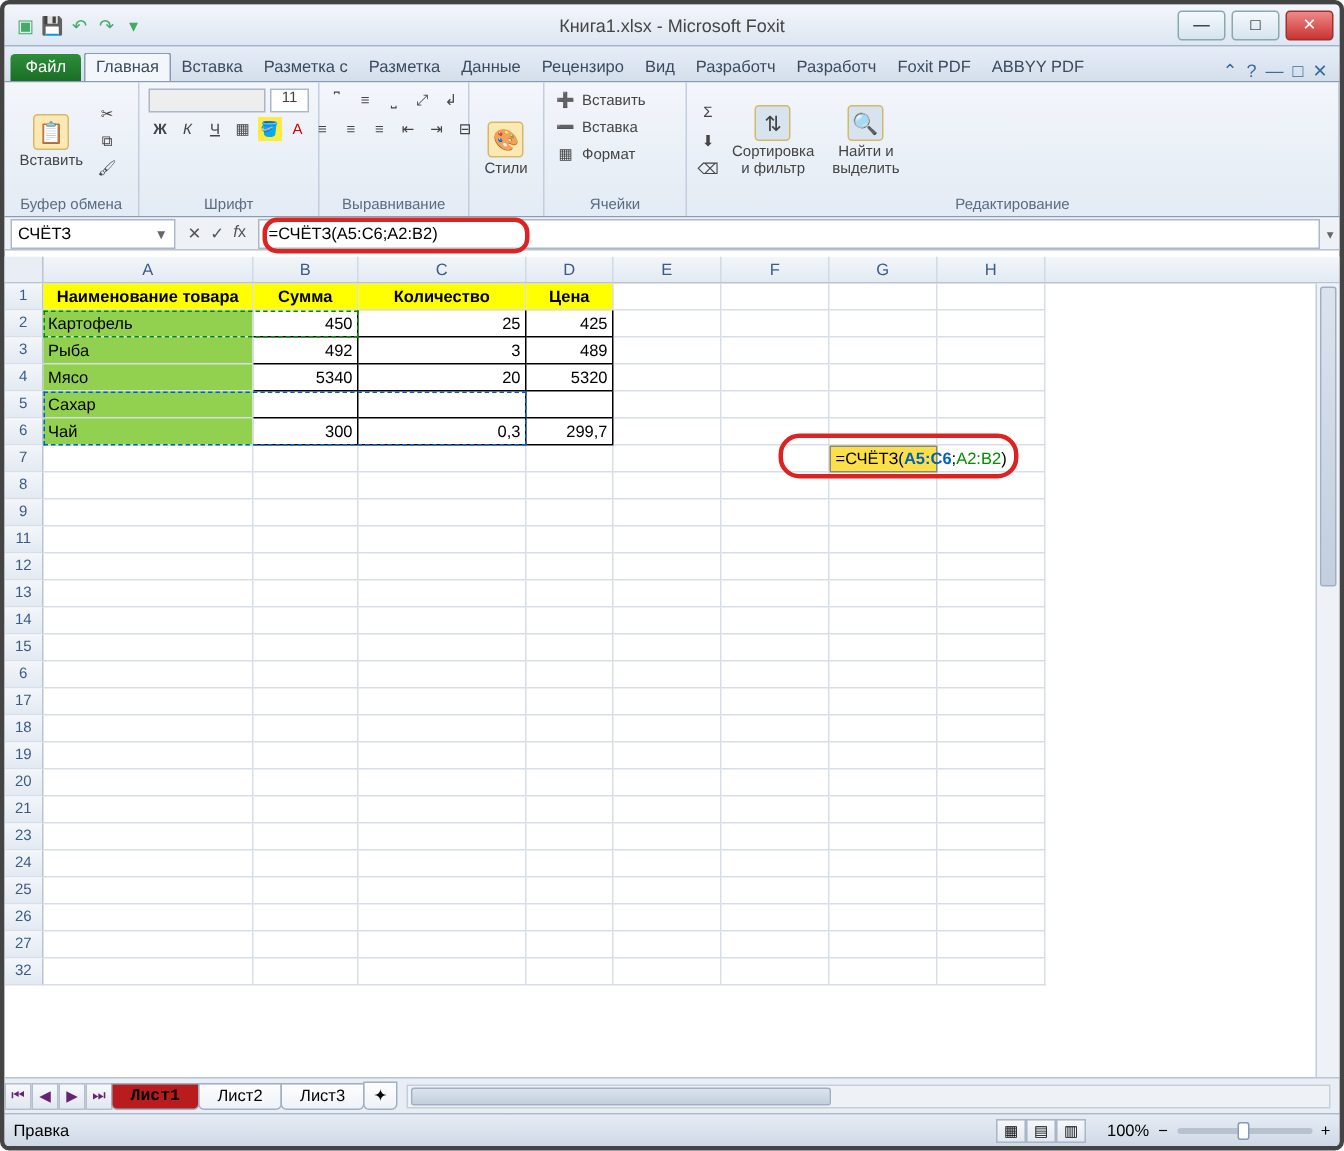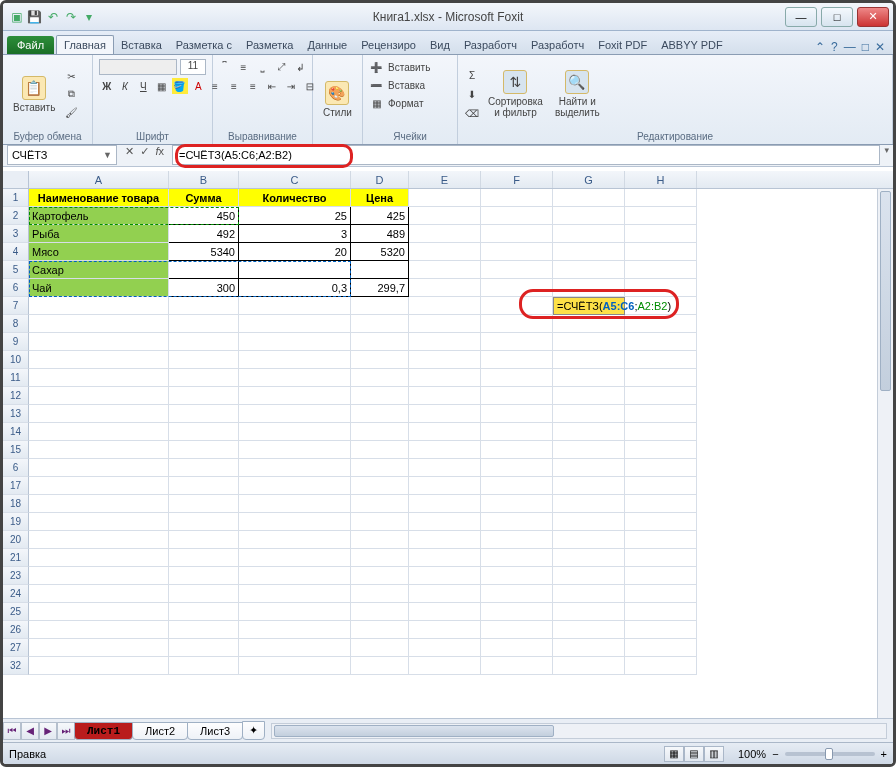--- a/index.html
+++ b/index.html
@@ -34,7 +34,7 @@
 .sm { width:16px; height:16px; display:inline-flex; align-items:center; justify-content:center; border:1px solid transparent; }
 
 
-.fbar { height: 22px; display:flex; align-items:flex-start; border-bottom:1px solid #b8c4d4; background:#eef2f7; }
+.fbar { height: 22px; display:flex; align-items:center; border-bottom:1px solid #b8c4d4; background:#eef2f7; }
 .namebox { width:110px; height:20px; border:1px solid #abb7c6; background:#fff; font-size:11px; padding:0 4px; display:flex; align-items:center; margin-left:4px; }
 .namebox .dd { margin-left:auto; color:#666; font-size:9px; }
 .fxicons { display:flex; gap:6px; padding:0 8px; color:#555; font-size:11px; }

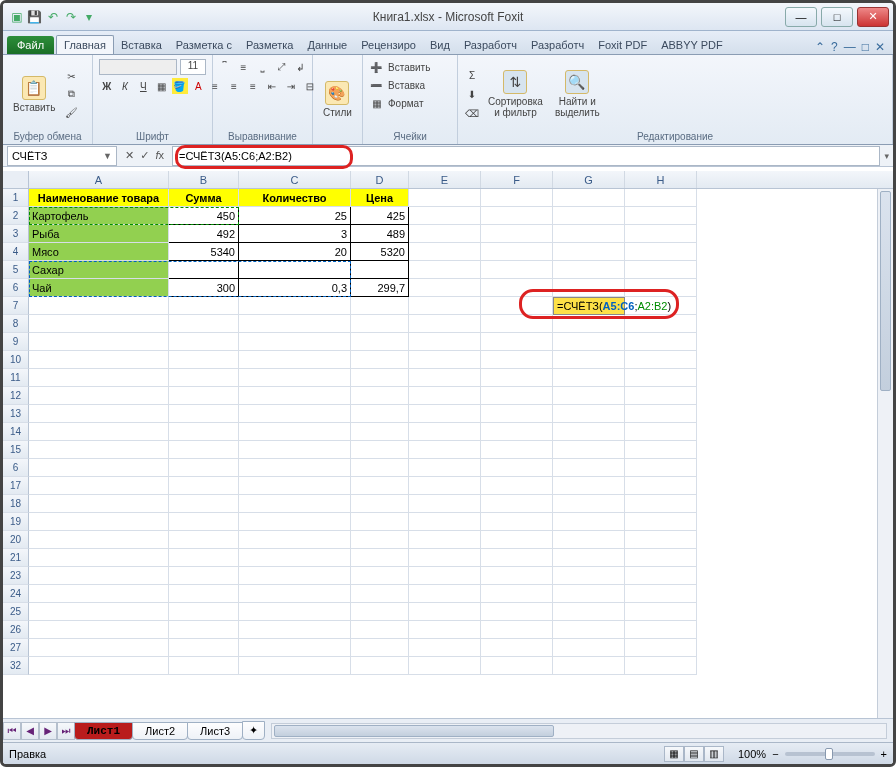--- a/index.html
+++ b/index.html
@@ -385,17 +385,6 @@
         <div class="cell wH"></div>
       </div>
       <div class="row">
-        <div class="rh">10</div>
-        <div class="cell wA"></div>
-        <div class="cell wB"></div>
-        <div class="cell wC"></div>
-        <div class="cell wD"></div>
-        <div class="cell wE"></div>
-        <div class="cell wF"></div>
-        <div class="cell wG"></div>
-        <div class="cell wH"></div>
-      </div>
-      <div class="row">
         <div class="rh">11</div>
         <div class="cell wA"></div>
         <div class="cell wB"></div>

